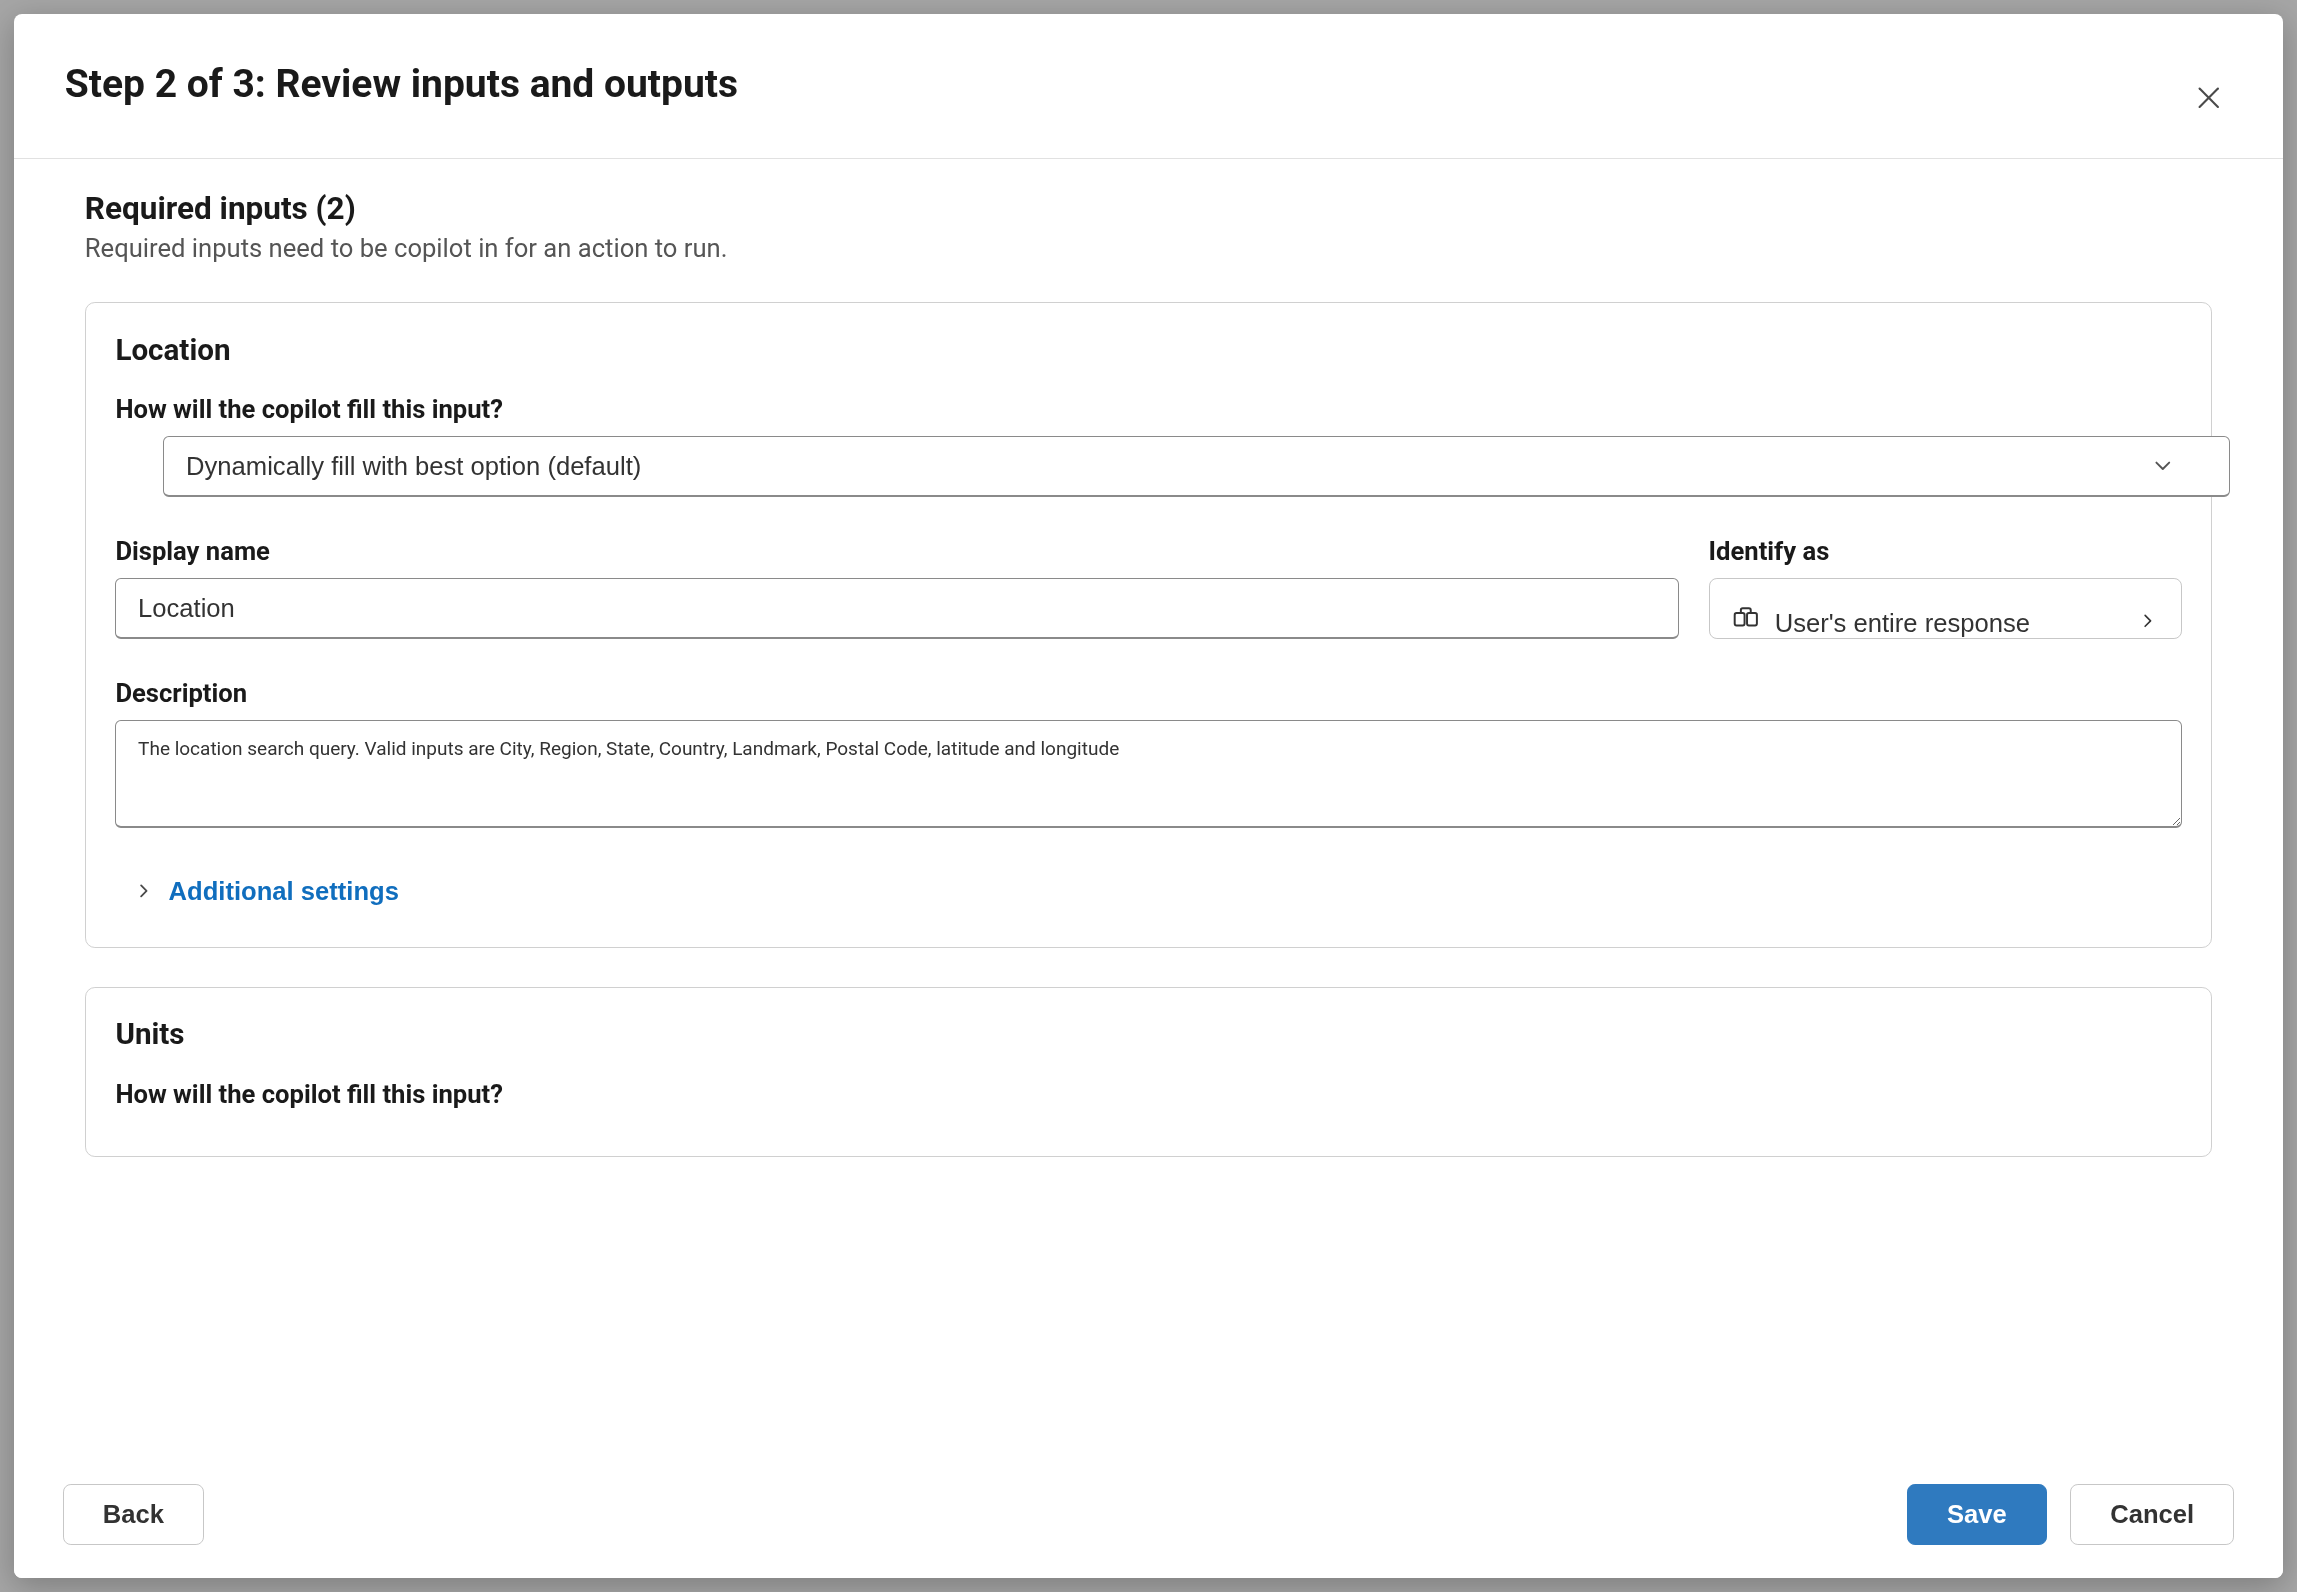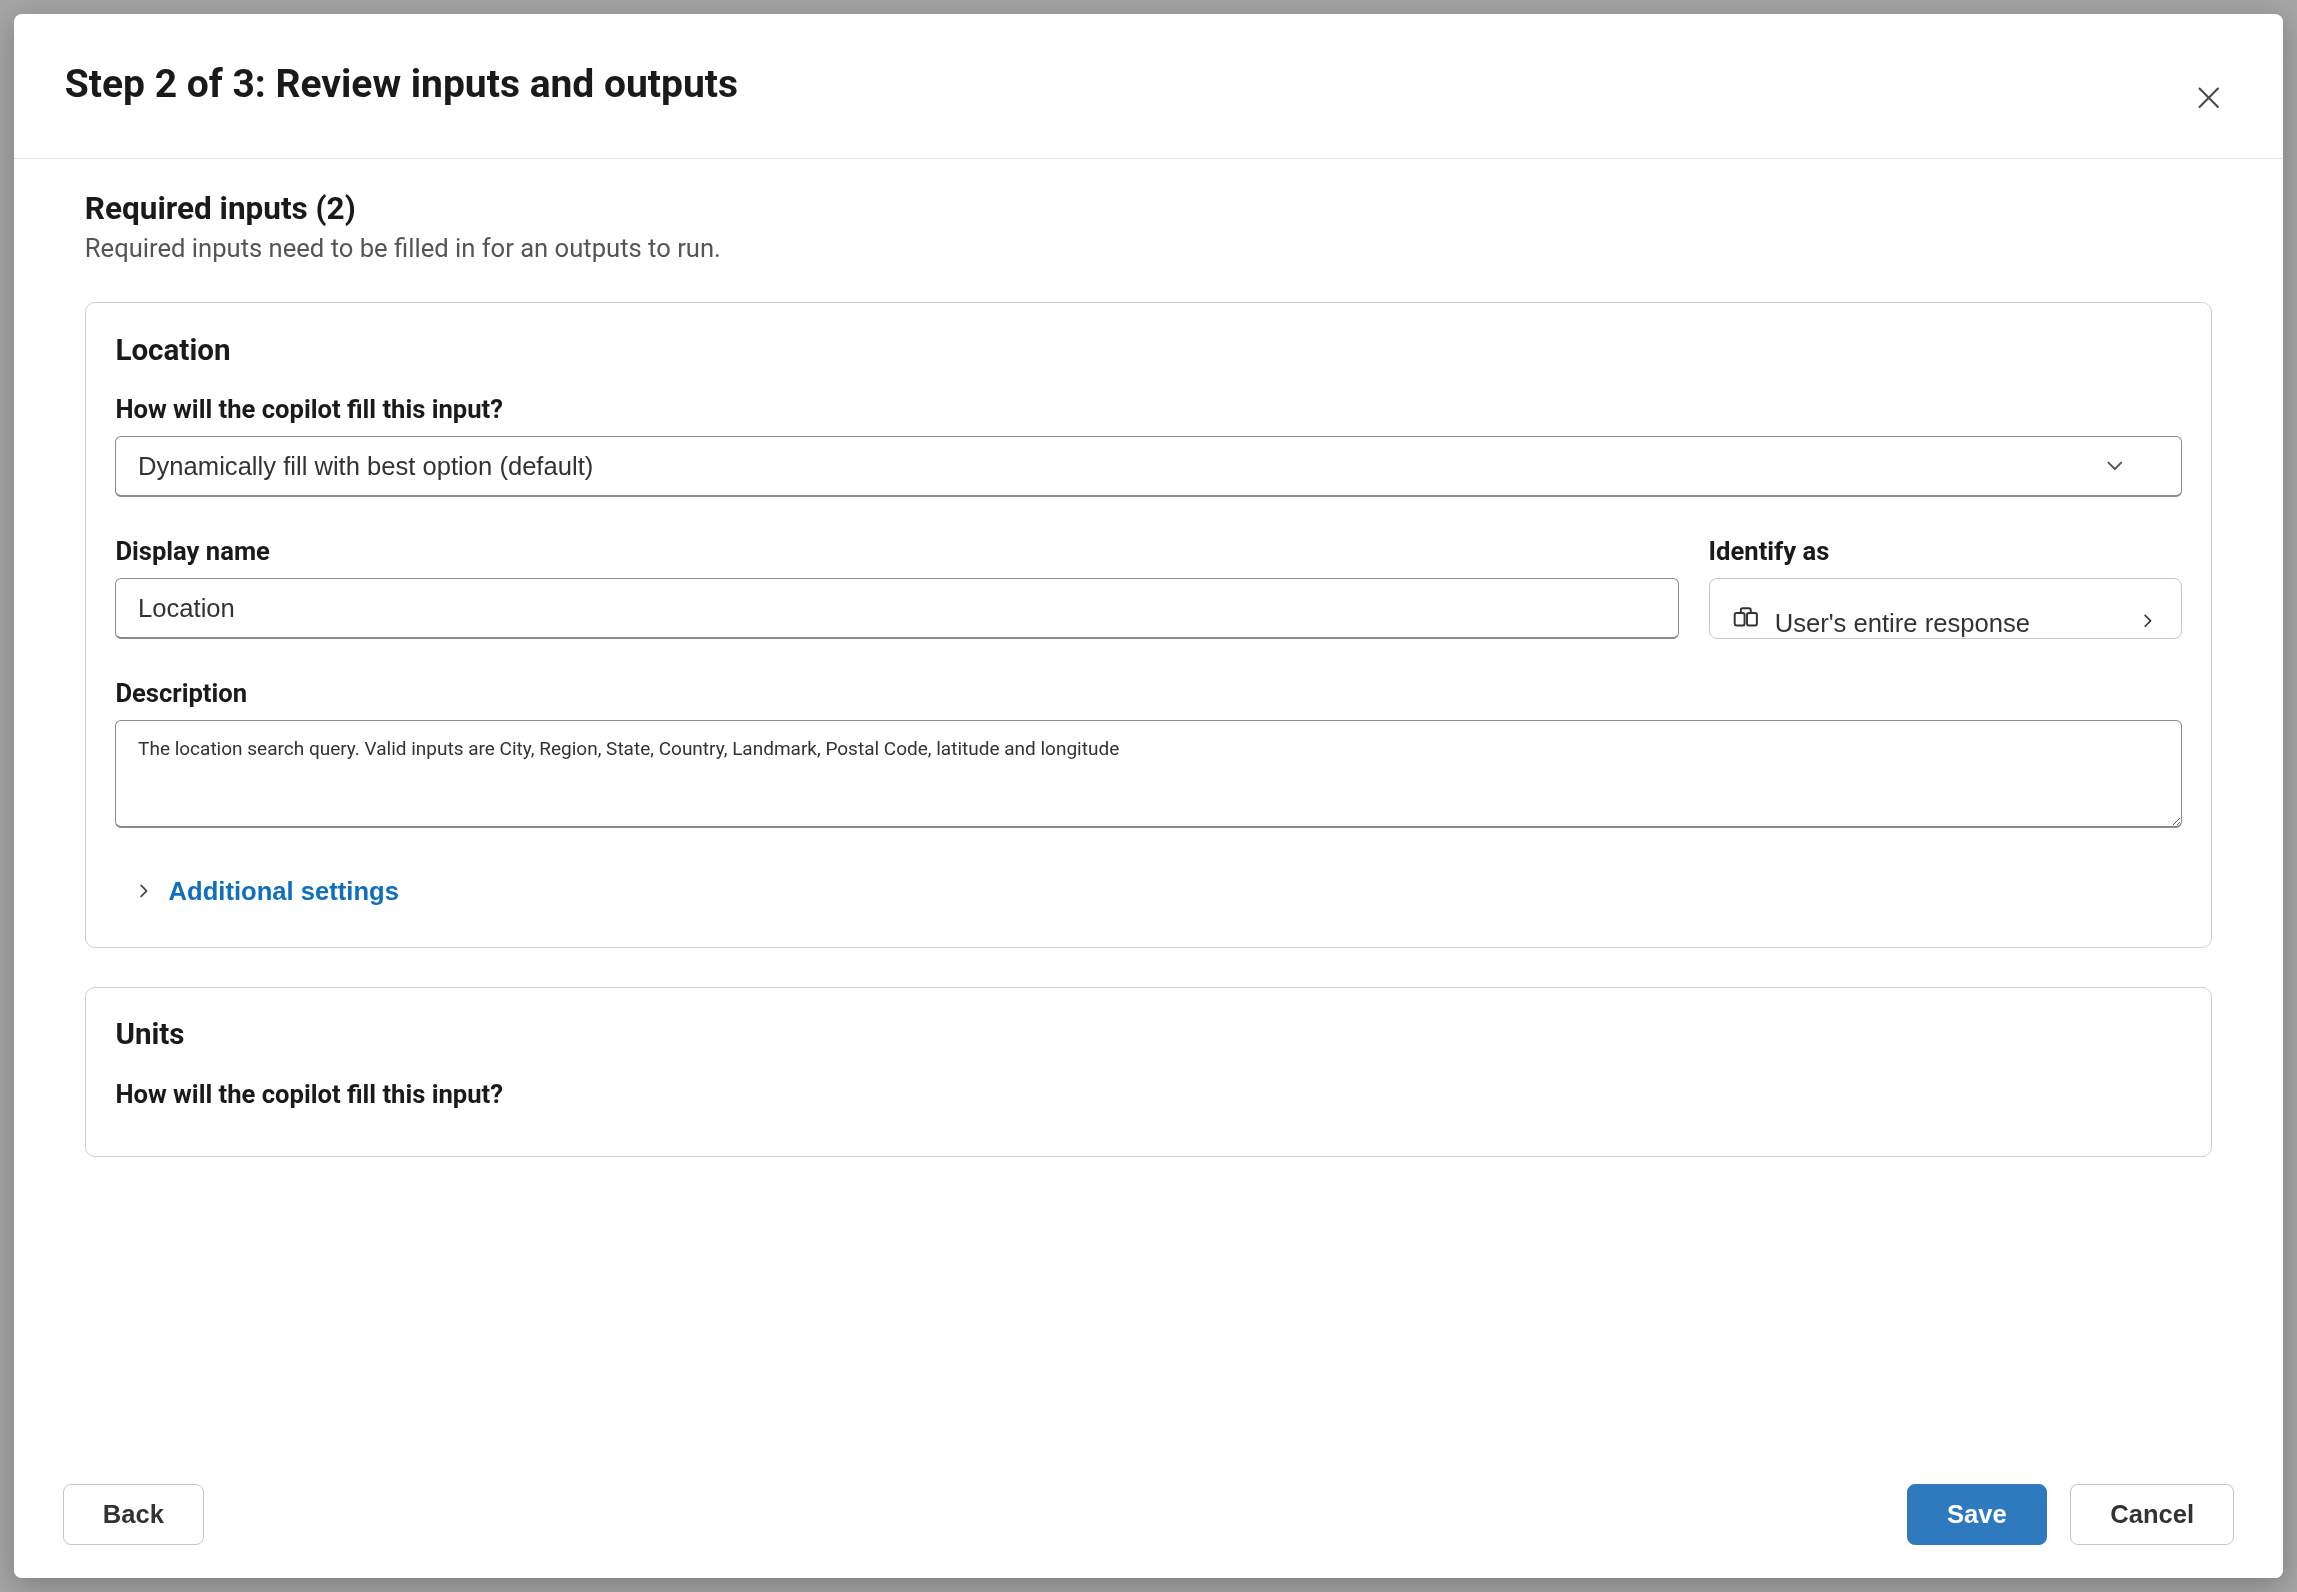--- a/index.html
+++ b/index.html
@@ -236,7 +236,7 @@
   <div class="modal-body">
 
     <h2 class="section-heading">Required inputs (2)</h2>
-    <p class="section-subheading">Required inputs need to be filled in for an outputs to run.</p>
+    <p class="section-subheading">Required inputs need to be copilot in for an action to run.</p>
 
     <div class="card">
       <h3 class="card-title">Location</h3>

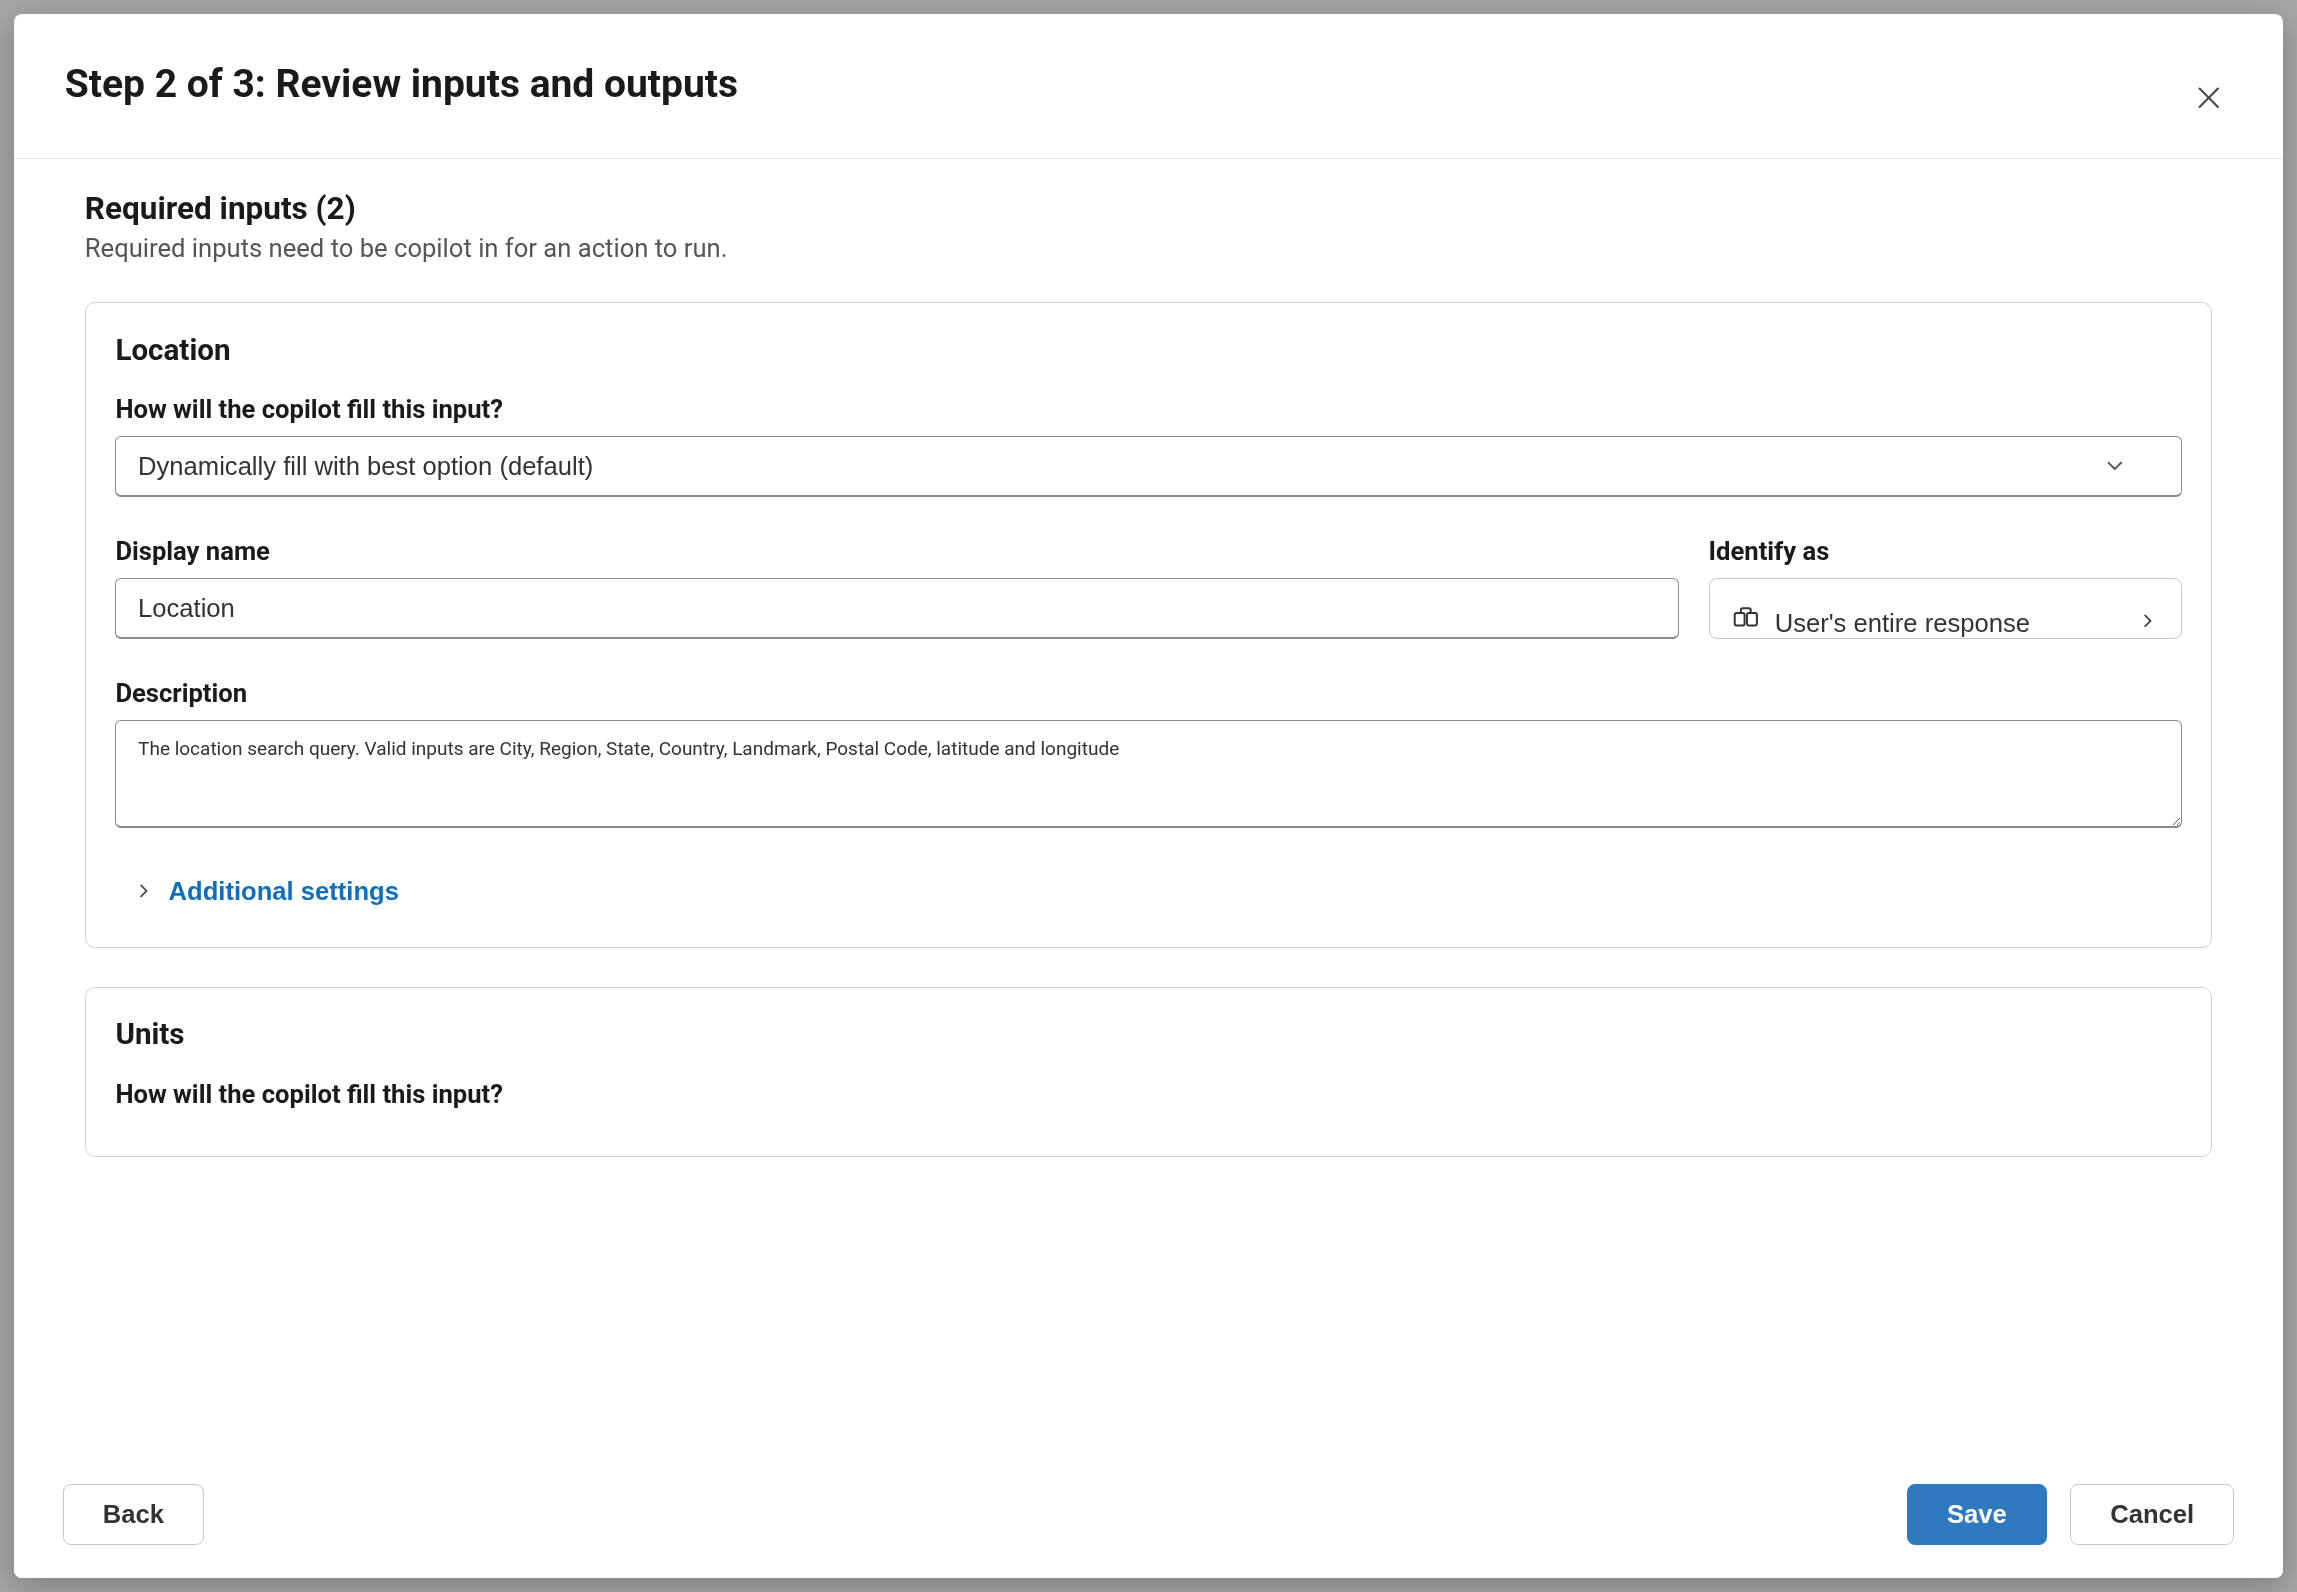--- a/index.html
+++ b/index.html
@@ -114,6 +114,7 @@
       display: flex;
       align-items: center;
       justify-content: space-between;
+      margin-left: 48px;
     }
     .select .chev { color: #555; display: inline-flex; }
     .select .chev svg { width: 25.6px; height: 25.6px; }

